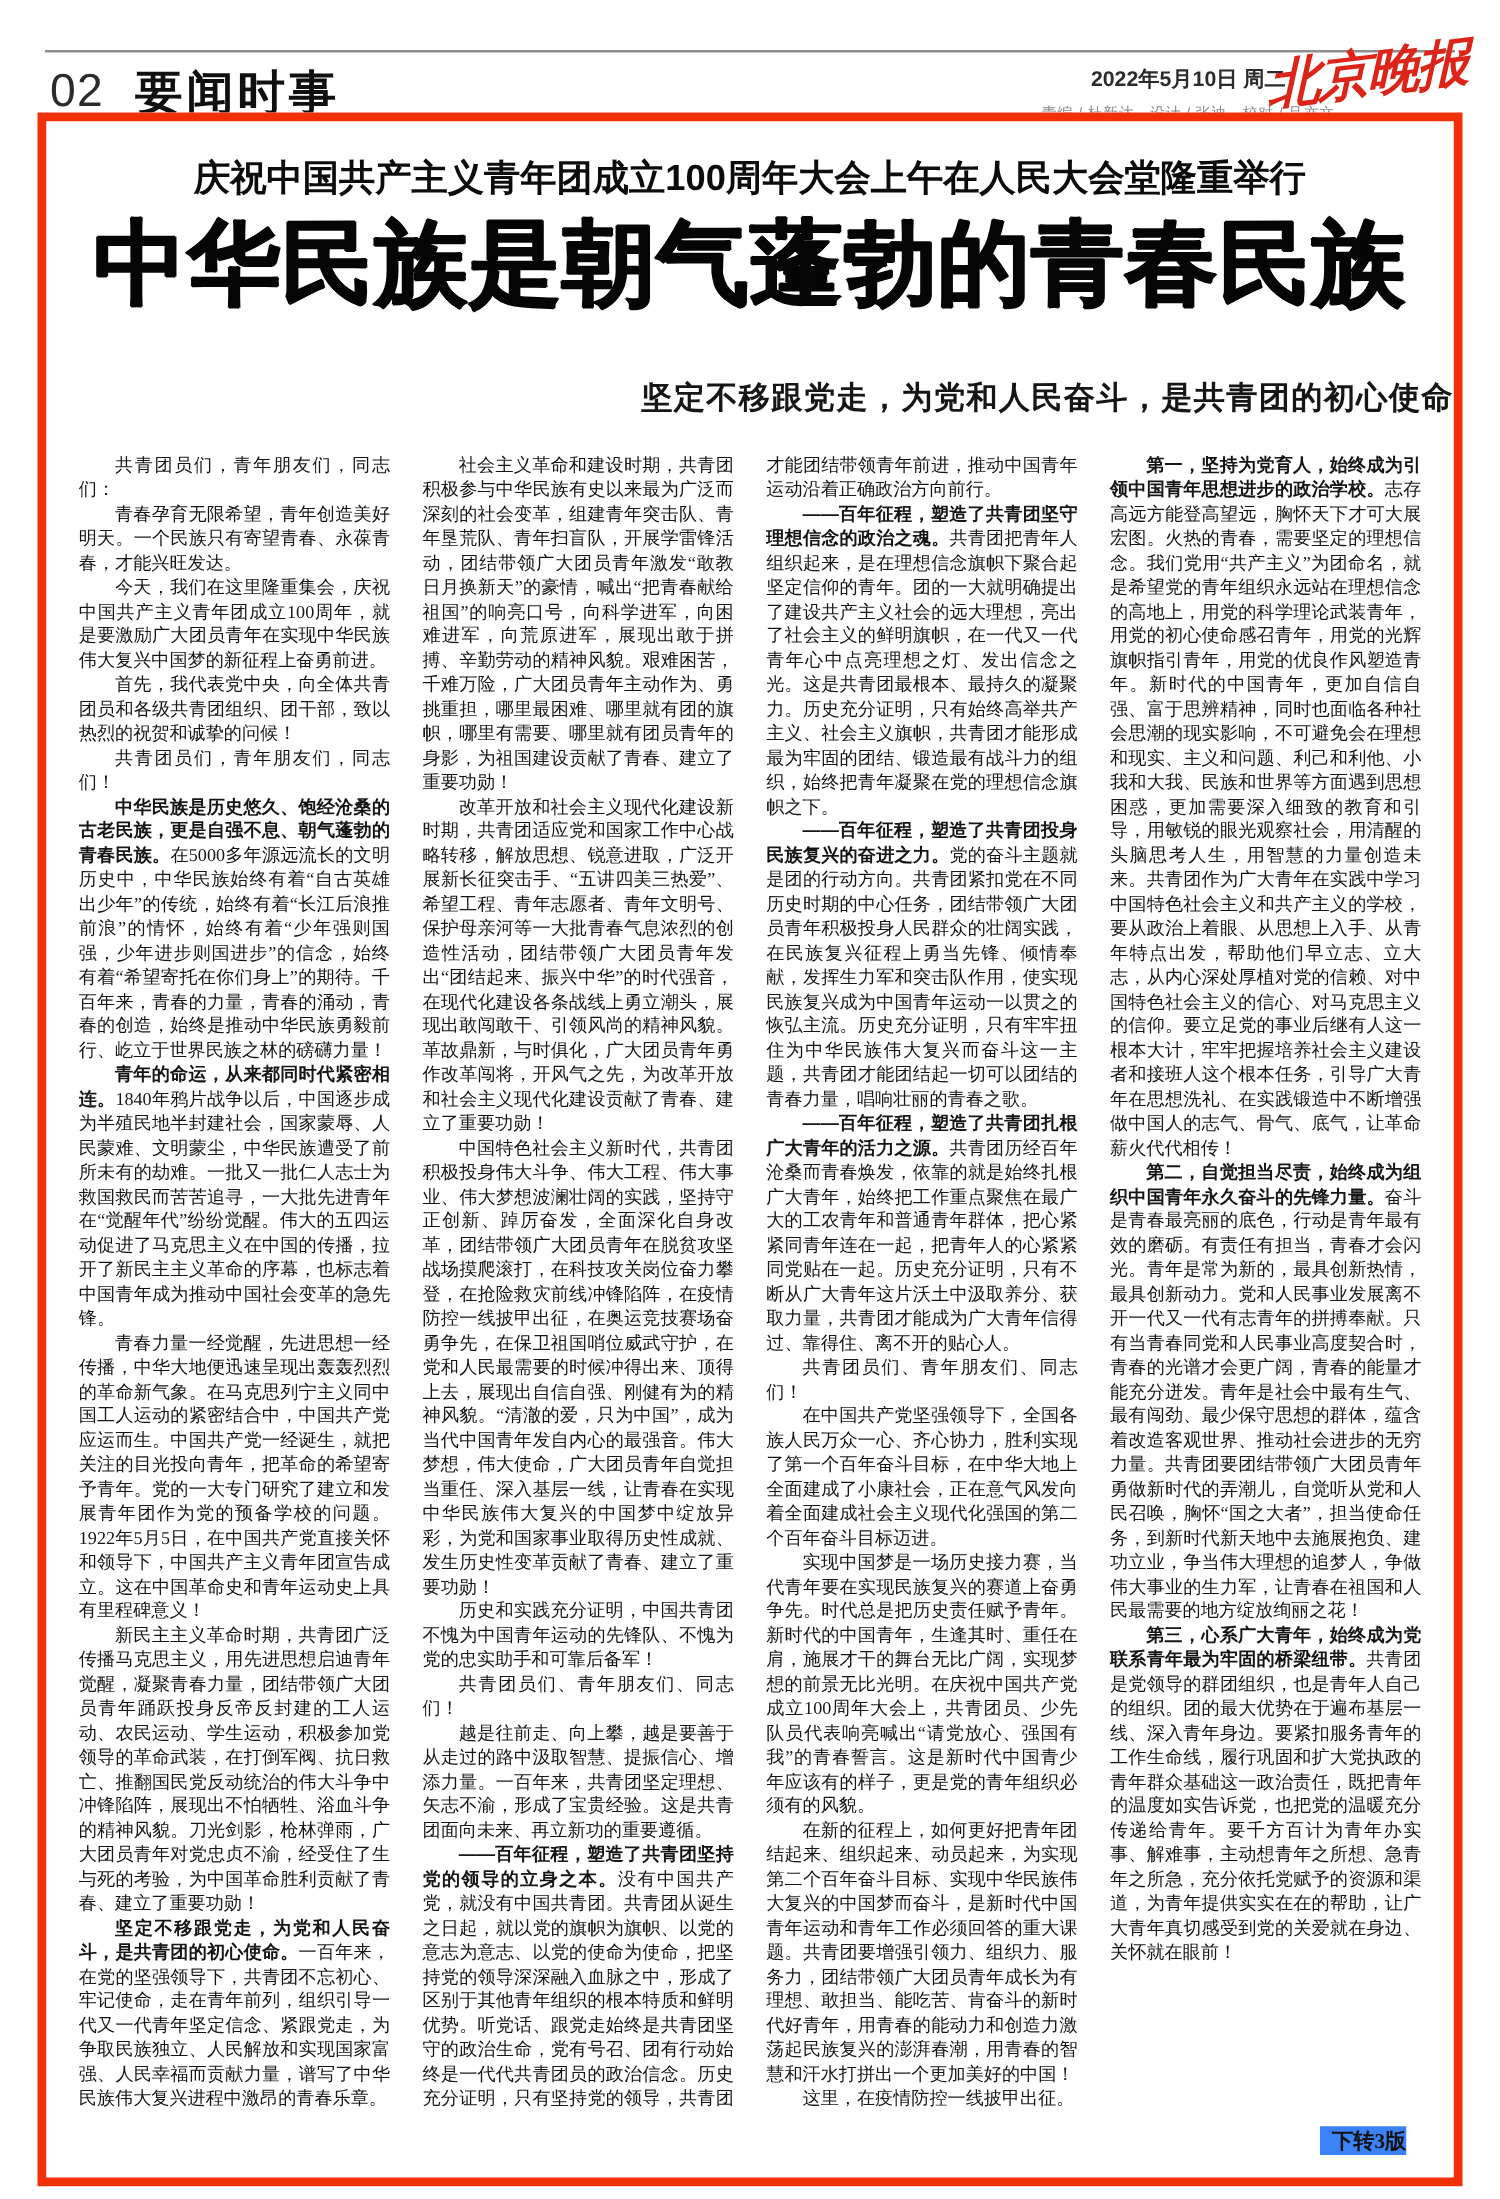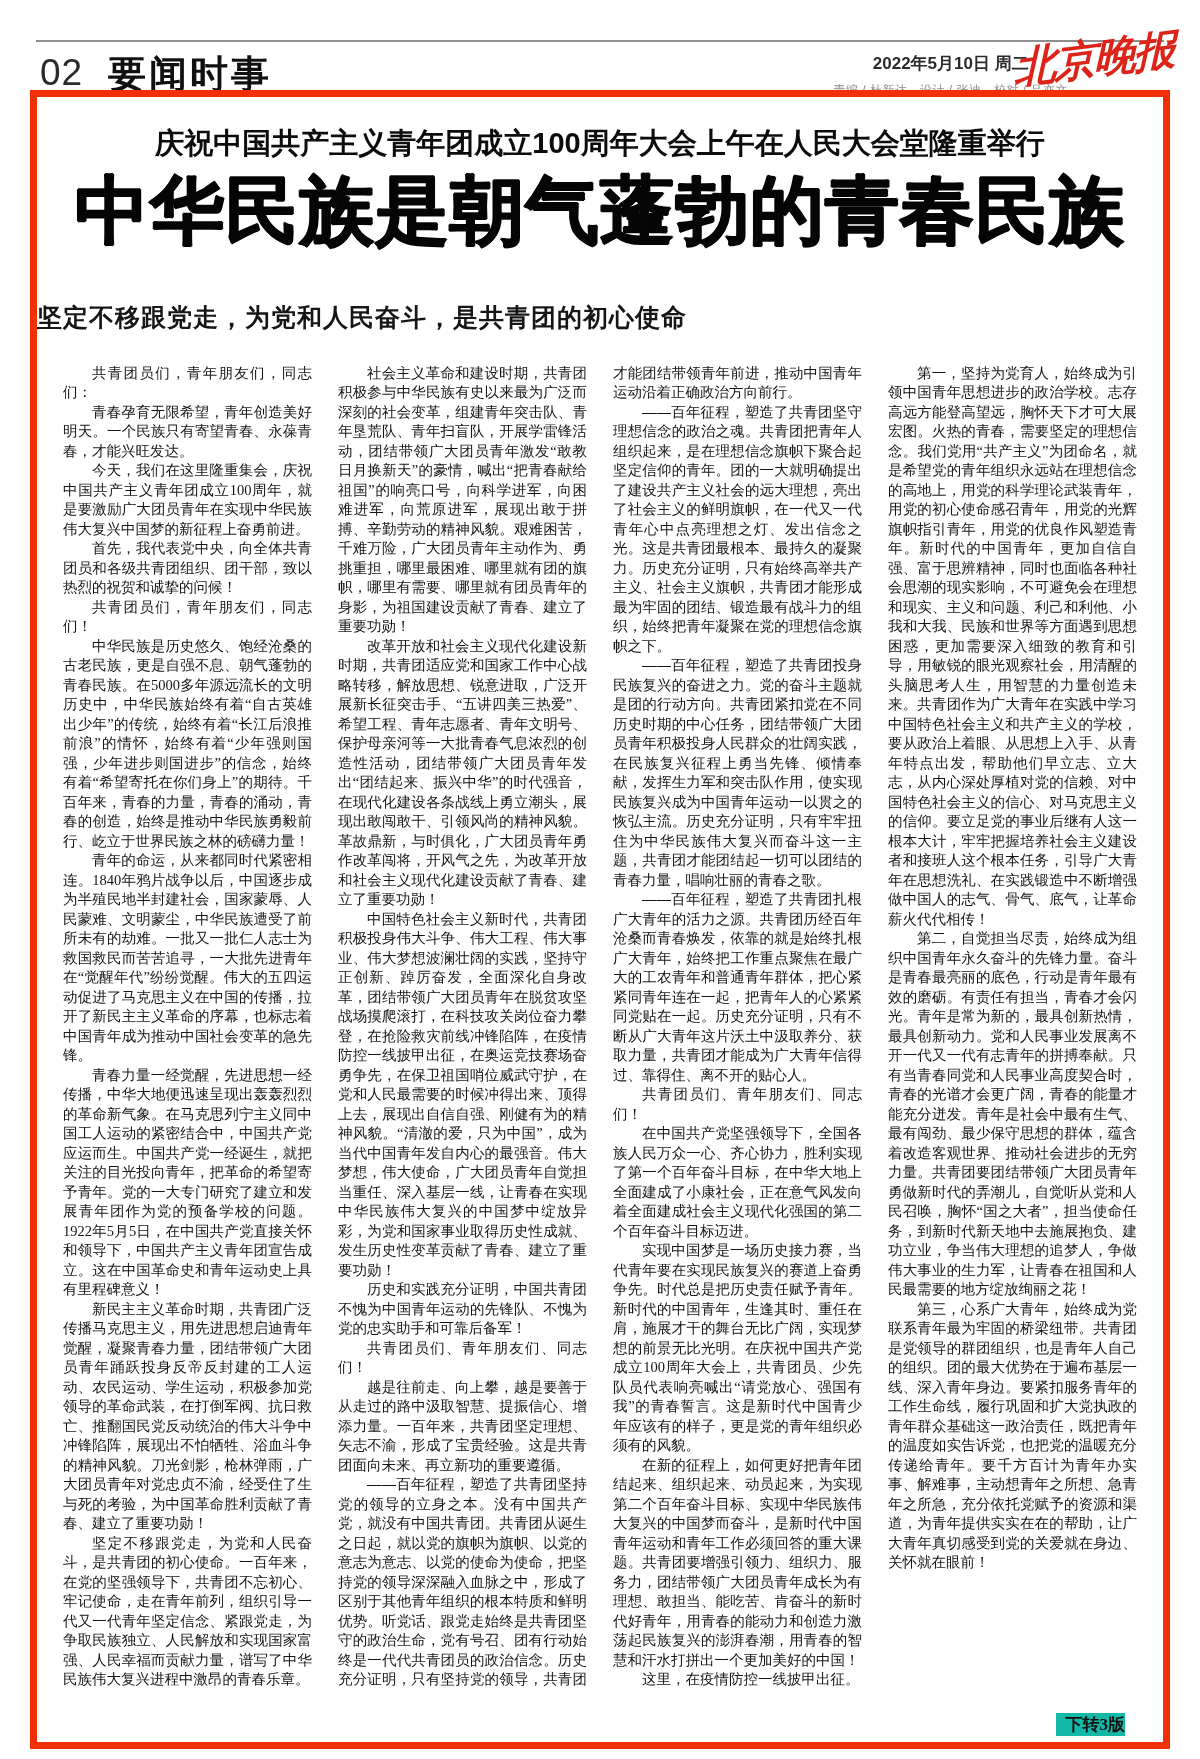--- a/index.html
+++ b/index.html
@@ -26,7 +26,7 @@
     letter-spacing:1px;
     text-shadow:1px 0 0 #050505,-1px 0 0 #050505,0 1px 0 #050505,0 -1px 0 #050505;
   }
-  .sub-headline{text-align:left;font-size:25px;font-weight:bold;color:#161616;margin-top:14px;letter-spacing:1px;}
+  .sub-headline{text-align:right;font-size:25px;font-weight:bold;color:#161616;margin-top:14px;letter-spacing:1px;}
   .body-cols{
     margin:30px 26px 0 26px;height:1326px;overflow:hidden;
     column-count:4;column-gap:26px;column-fill:auto;

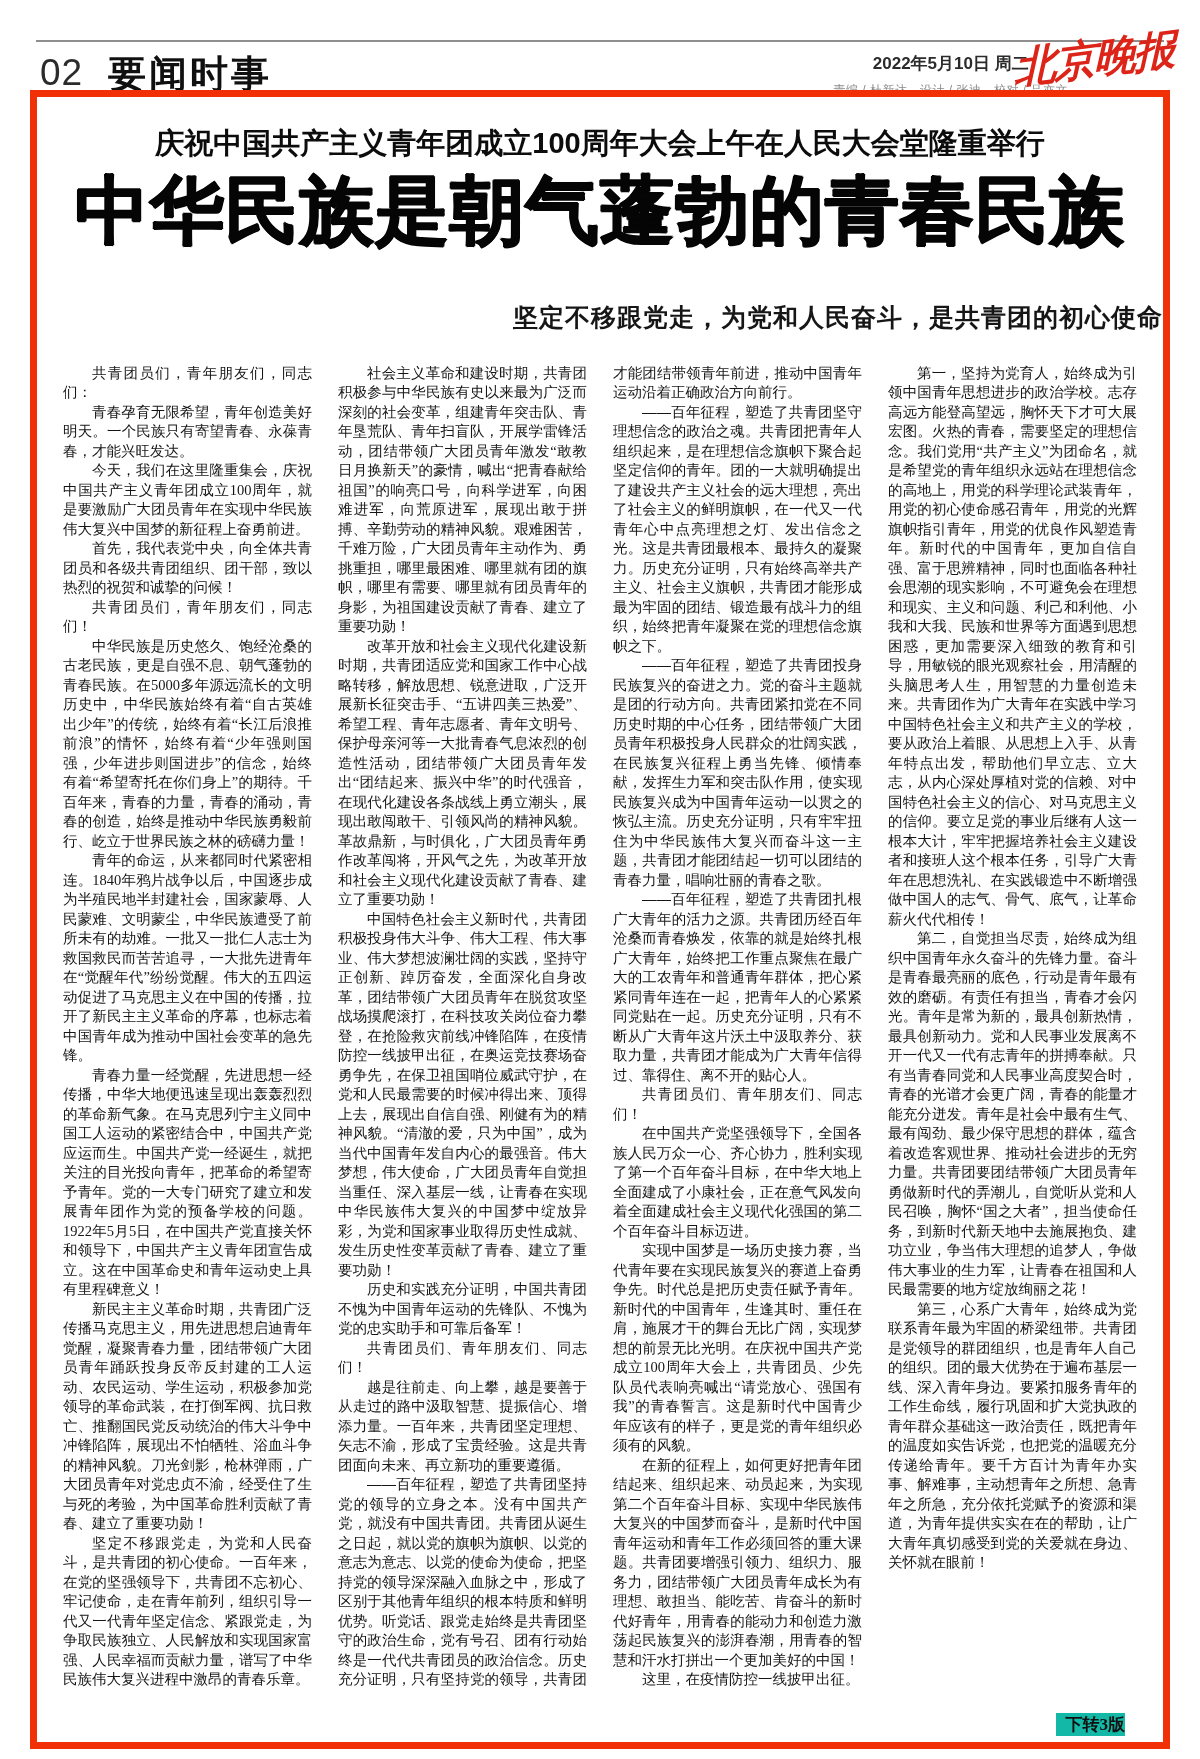--- a/index.html
+++ b/index.html
@@ -35,7 +35,7 @@
     text-align:justify;
   }
   .body-cols p{margin:0;text-indent:2em;}
-  .body-cols .lead{font-weight:normal;font-family:"Liberation Sans","DejaVu Sans",sans-serif;}
+  .body-cols .lead{font-weight:bold;font-family:"Liberation Sans","DejaVu Sans",sans-serif;}
   .continuation{position:absolute;right:38px;bottom:6px;font-weight:bold;font-size:17px;
     font-family:"Liberation Serif","DejaVu Serif",serif;background:#14b8a6;padding-left:10px;}
 </style>

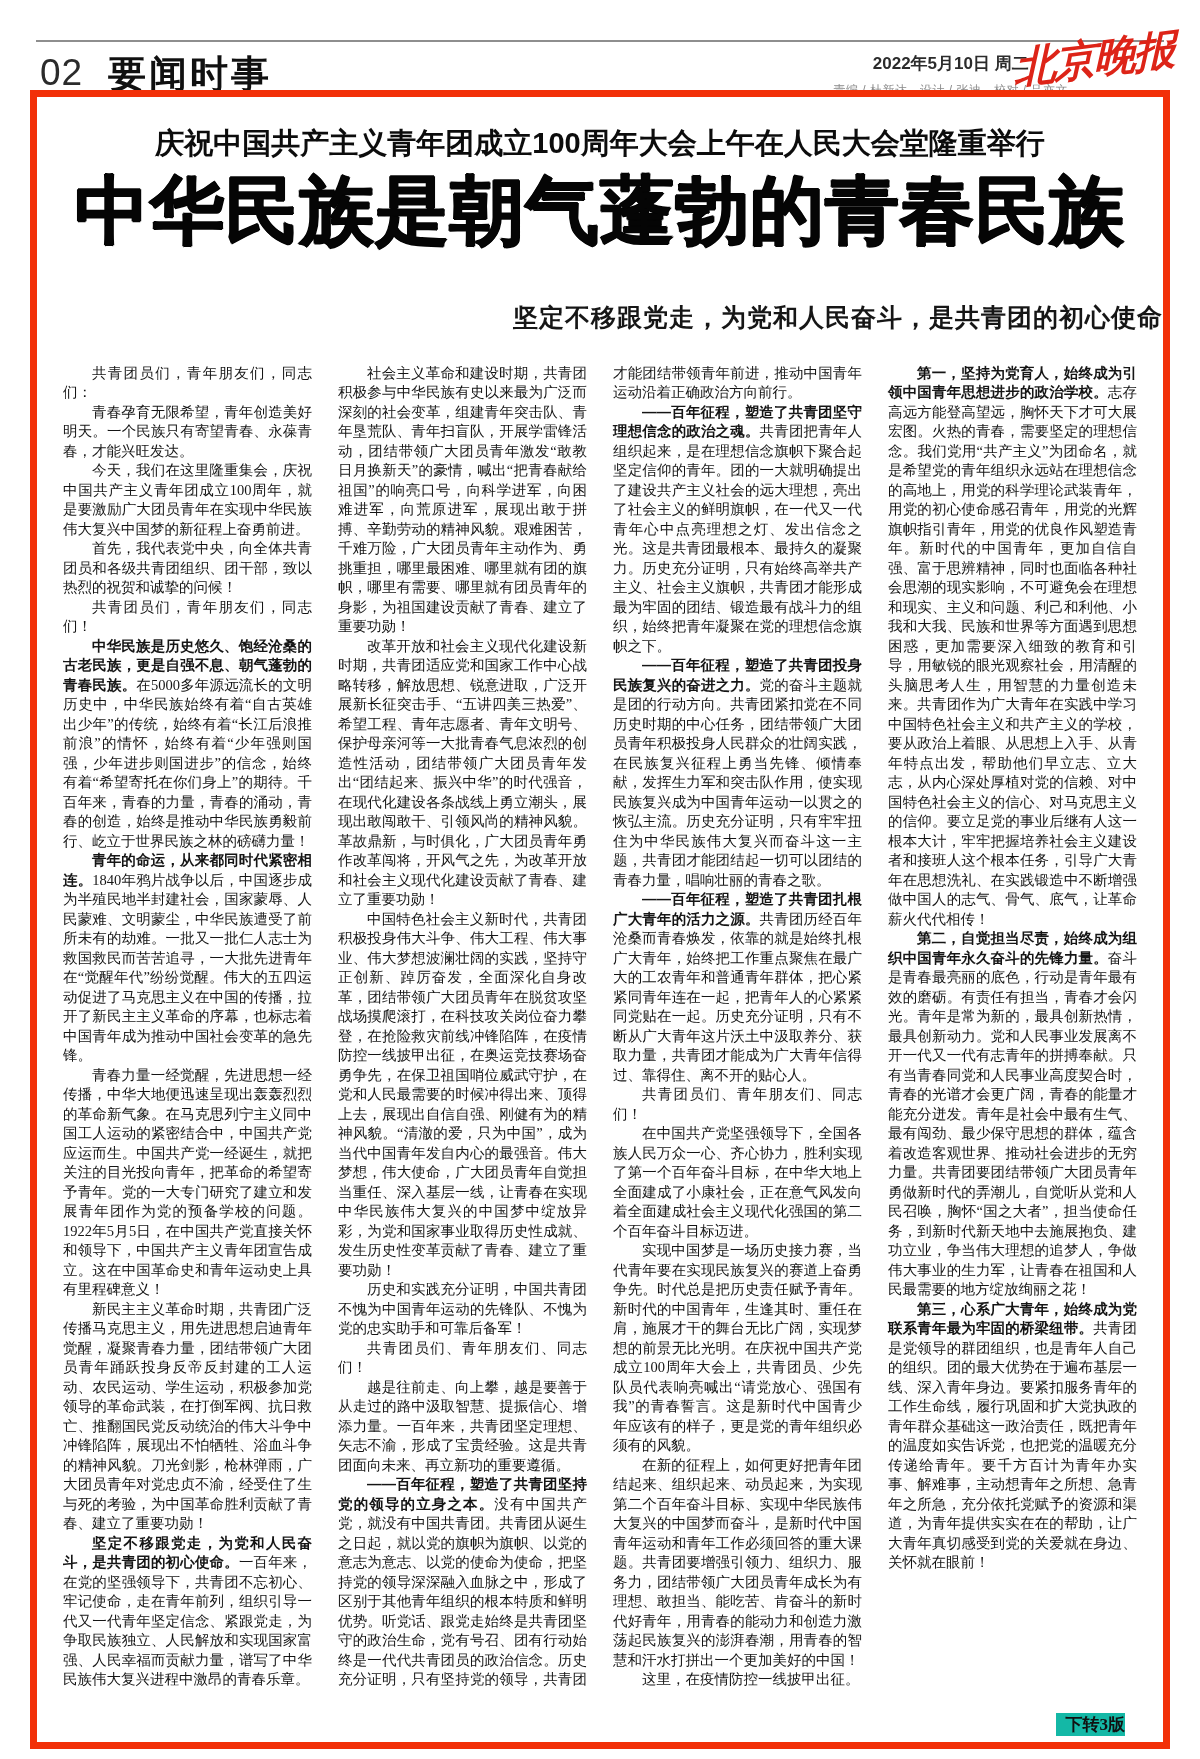--- a/index.html
+++ b/index.html
@@ -36,8 +36,8 @@
   }
   .body-cols p{margin:0;text-indent:2em;}
   .body-cols .lead{font-weight:bold;font-family:"Liberation Sans","DejaVu Sans",sans-serif;}
-  .continuation{position:absolute;right:38px;bottom:6px;font-weight:bold;font-size:17px;
-    font-family:"Liberation Serif","DejaVu Serif",serif;background:#14b8a6;padding-left:10px;}
+  .continuation{position:absolute;right:38px;bottom:18px;font-weight:bold;font-size:17px;
+    font-family:"Liberation Serif","DejaVu Serif",serif;background:#3b82f6;padding-left:10px;}
 </style>
 </head>
 <body>

